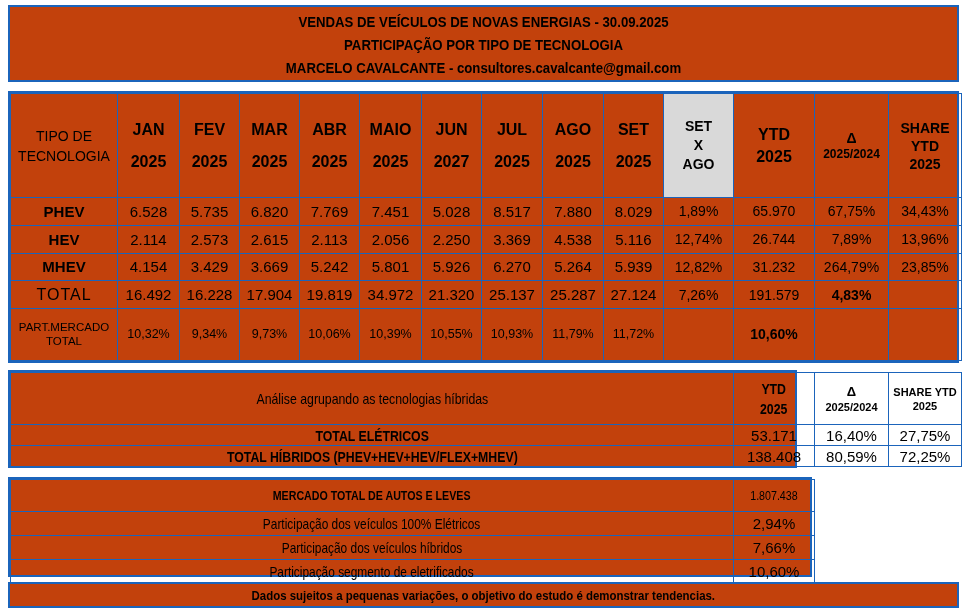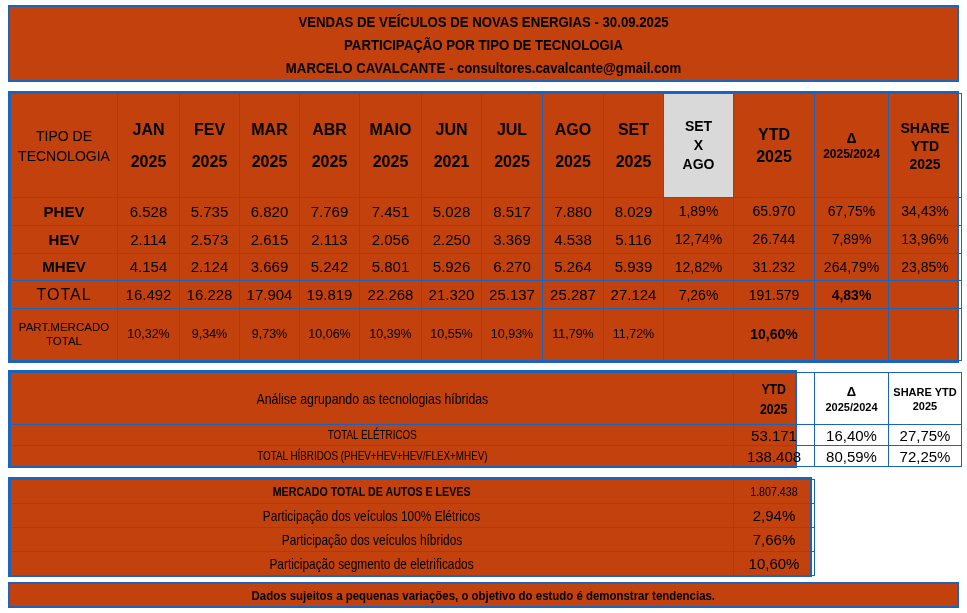--- a/index.html
+++ b/index.html
@@ -104,7 +104,7 @@
     <td class="month-h pre">MAIO
 2025</td>
     <td class="month-h pre">JUN
-2021</td>
+2027</td>
     <td class="month-h pre">JUL
 2025</td>
     <td class="month-h pre">AGO

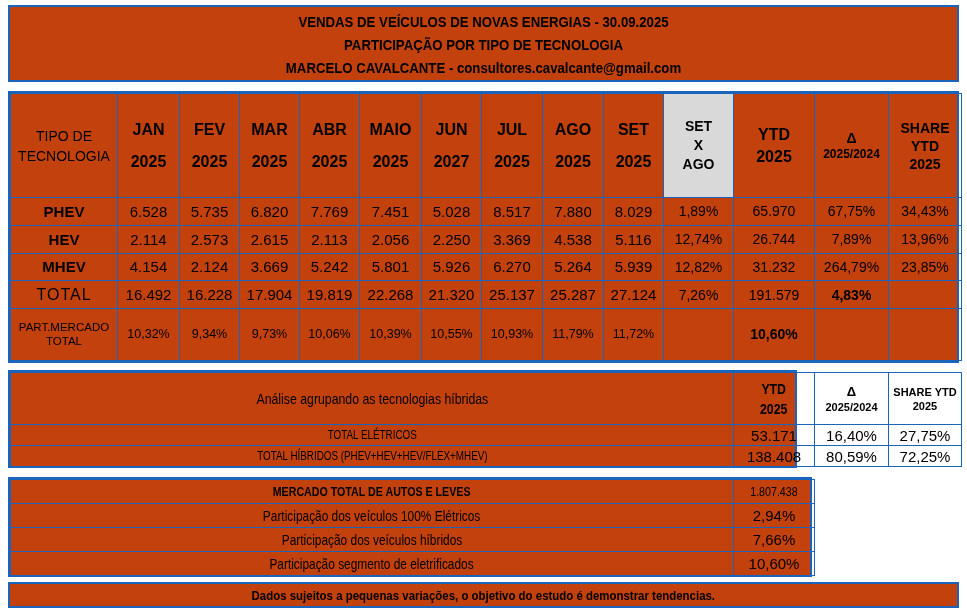--- a/index.html
+++ b/index.html
@@ -163,7 +163,7 @@
   <tr style="height:25px">
     <td class="row-lbl">MHEV</td>
     <td class="val">4.154</td>
-    <td class="val">2.124</td>
+    <td class="val">3.429</td>
     <td class="val">3.669</td>
     <td class="val">5.242</td>
     <td class="val">5.801</td>

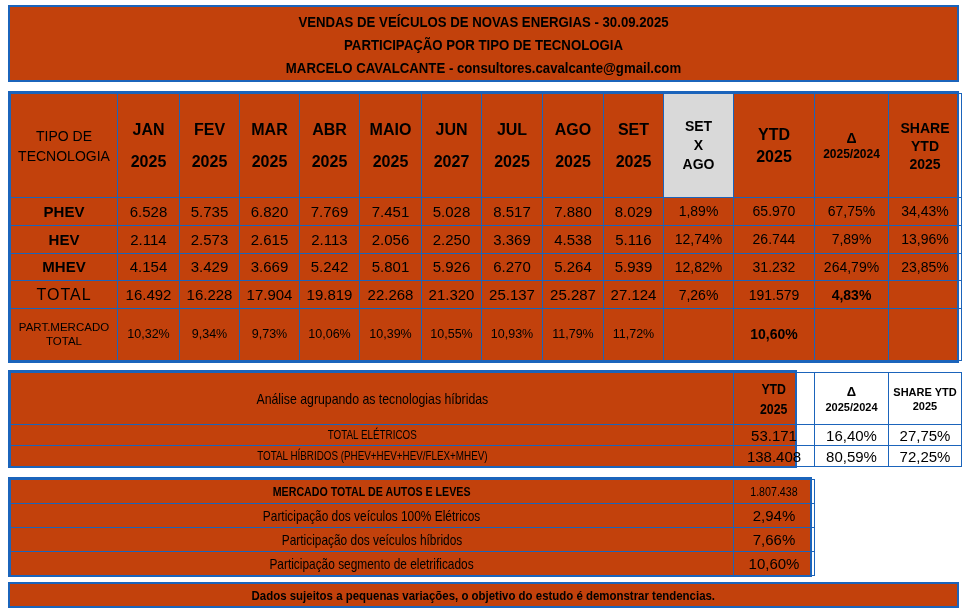--- a/index.html
+++ b/index.html
@@ -183,7 +183,7 @@
     <td class="val">16.228</td>
     <td class="val">17.904</td>
     <td class="val">19.819</td>
-    <td class="val">22.268</td>
+    <td class="val">34.972</td>
     <td class="val">21.320</td>
     <td class="val">25.137</td>
     <td class="val">25.287</td>

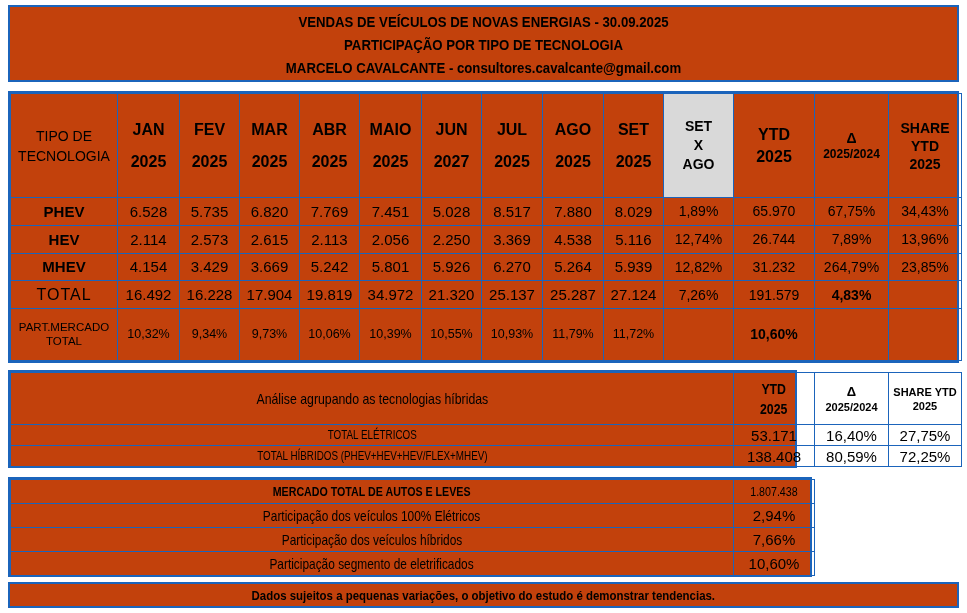--- a/index.html
+++ b/index.html
@@ -48,7 +48,7 @@
   .hybrid-box td.delta-h .dsym{display:block;font-size:13px;font-weight:bold;line-height:16px;}
   .hybrid-box td.delta-h .dper{display:block;font-size:11px;font-weight:bold;line-height:14px;}
   .hybrid-box td.share-h{font-size:11px;font-weight:bold;line-height:14px;}
-  .hybrid-box td.r-lbl{font-size:12px;}
+  .hybrid-box td.r-lbl{font-size:15px;font-weight:bold;}
   .hybrid-box td.r-val{font-size:15px;}
 
   

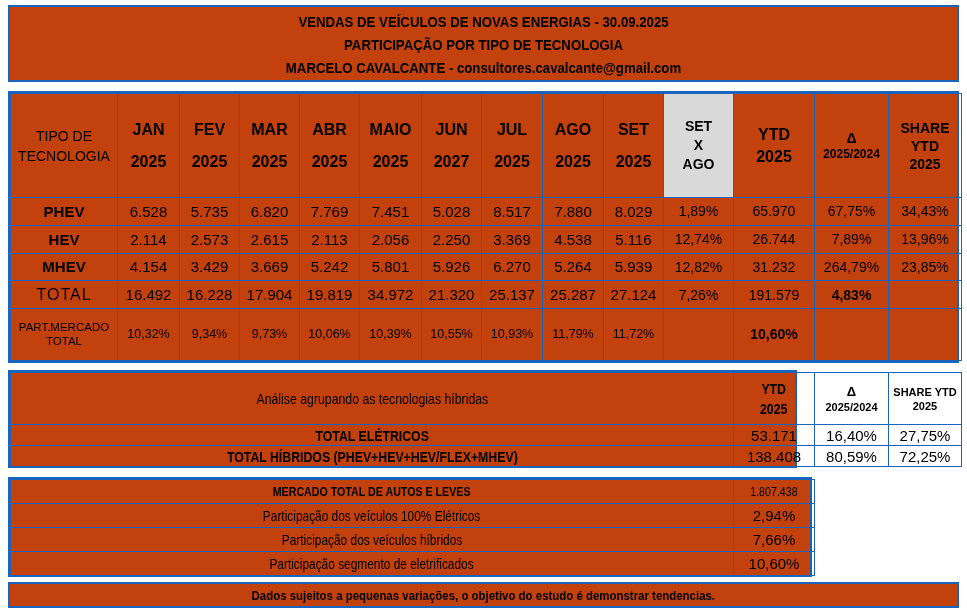--- a/index.html
+++ b/index.html
@@ -266,7 +266,7 @@
         <col style="width:81px">
   </colgroup>
   <tbody>
-        <tr style="height:24px">
+        <tr style="height:32px">
     <td class="m-lbl-b">
       <span class="cond">MERCADO TOTAL DE AUTOS E LEVES</span>
     </td>

